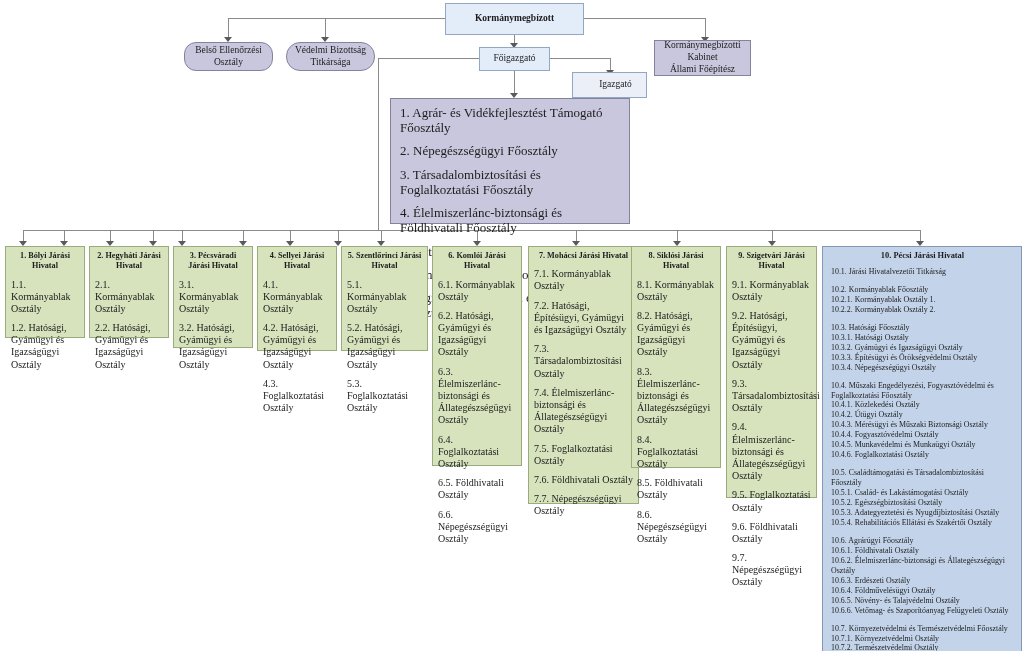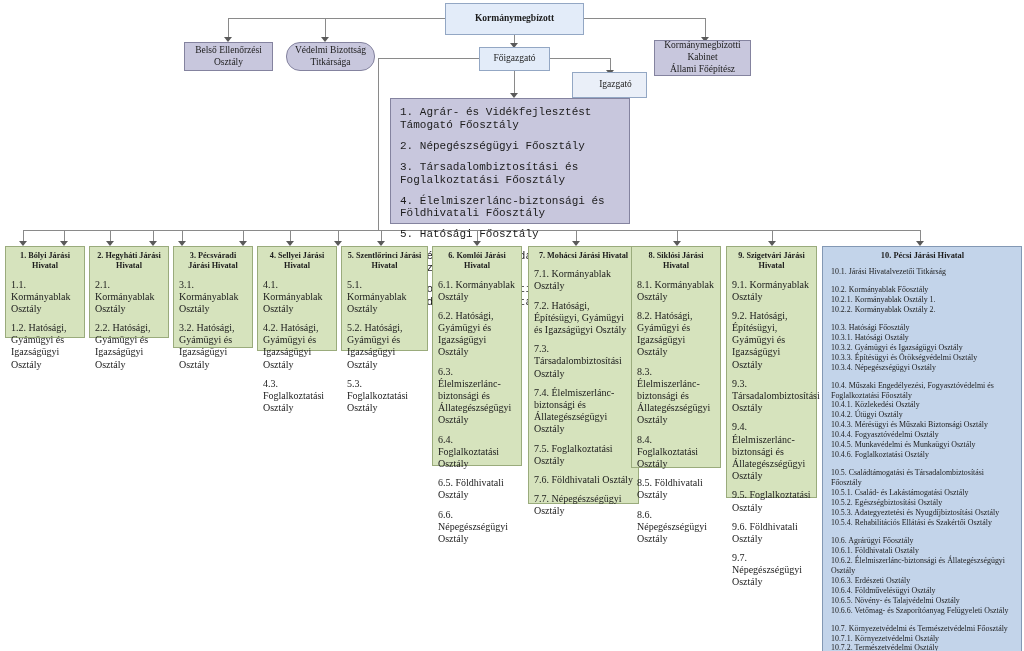--- a/index.html
+++ b/index.html
@@ -115,7 +115,7 @@
     <div class="top-title">Kormánymegbízott</div>
   </div>
 
-  <div class="box c-lavender" style="left:184px;top:42px;width:89px;height:29px;">
+  <div class="box c-lavender" style="left:184px;top:42px;width:89px;height:29px;border-radius:12px;">
     <div class="top-title reg">Belső Ellenőrzési Osztály</div>
   </div>
 

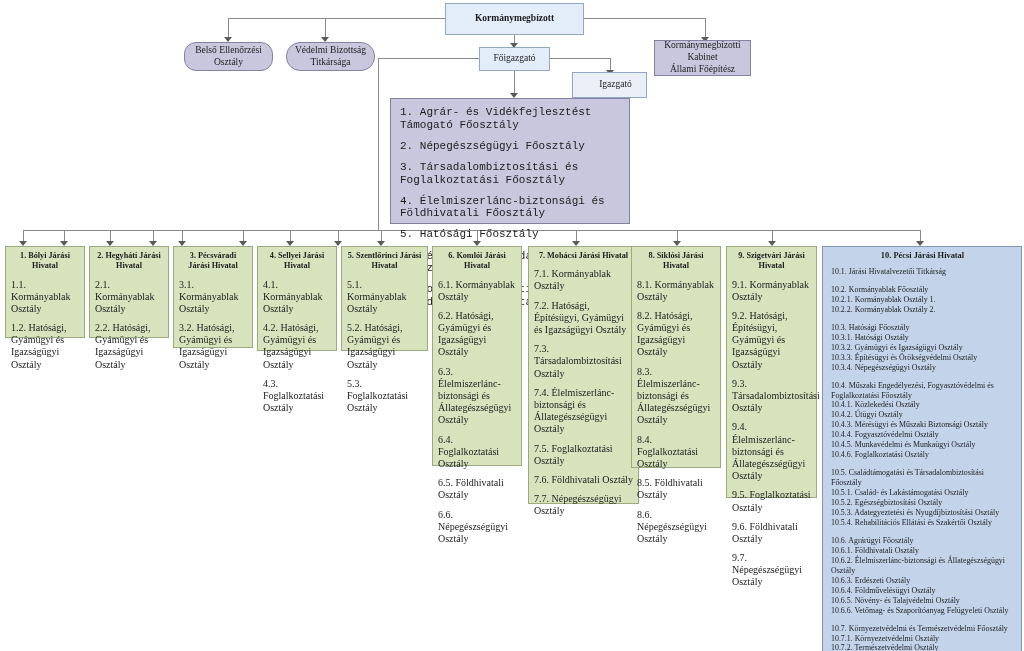--- a/index.html
+++ b/index.html
@@ -33,7 +33,7 @@
 
   
   .fo-list{padding:7px 9px 5px 9px;}
-  .fo-list .li{font-size:11px;line-height:1.15;margin-bottom:8.5px;font-family:Liberation Mono, monospace;}
+  .fo-list .li{font-size:13px;line-height:1.15;margin-bottom:8.5px;}
   .fo-list .li:last-child{margin-bottom:0;}
 
   

